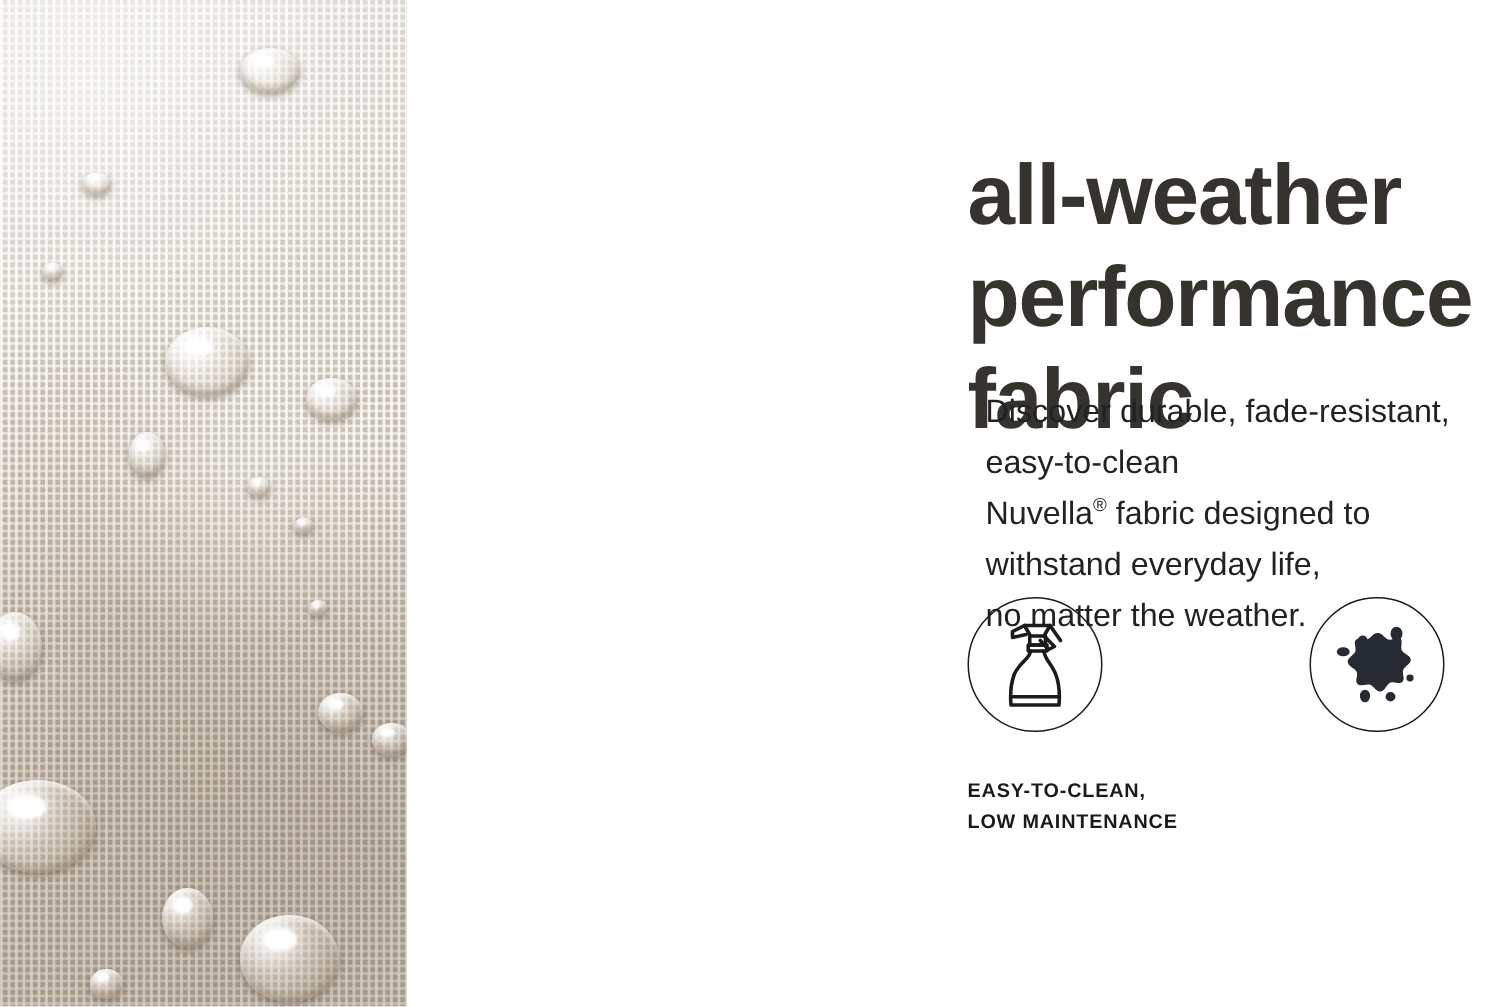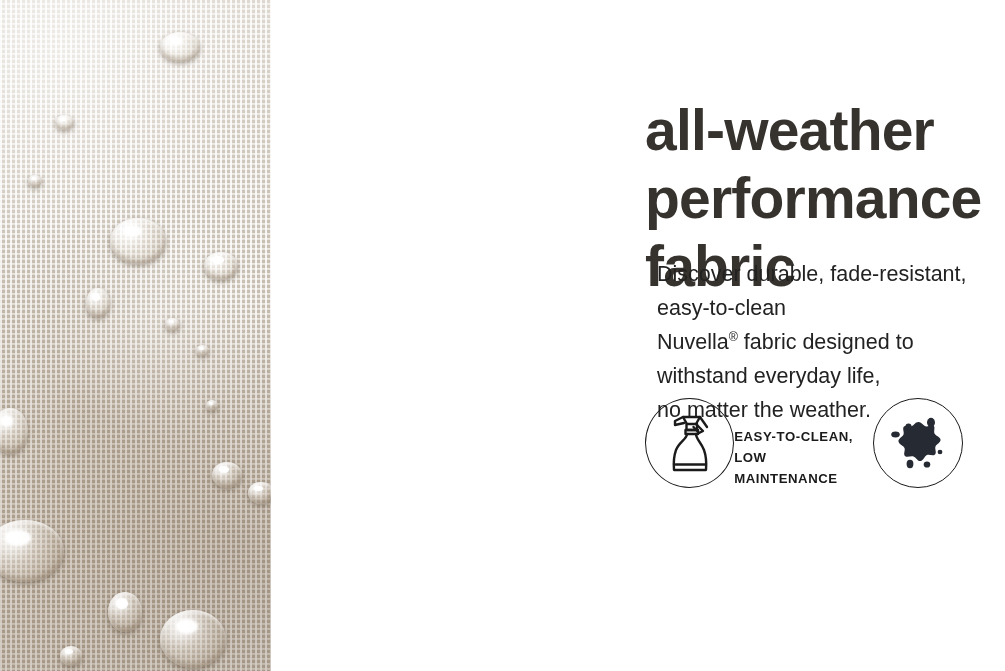--- a/index.html
+++ b/index.html
@@ -181,7 +181,7 @@
     width: 228px;
     flex: 0 0 228px;
     display: flex;
-    flex-direction: row;
+    flex-direction: column;
     align-items: flex-start;
   }
   .feature-icon-circle {

